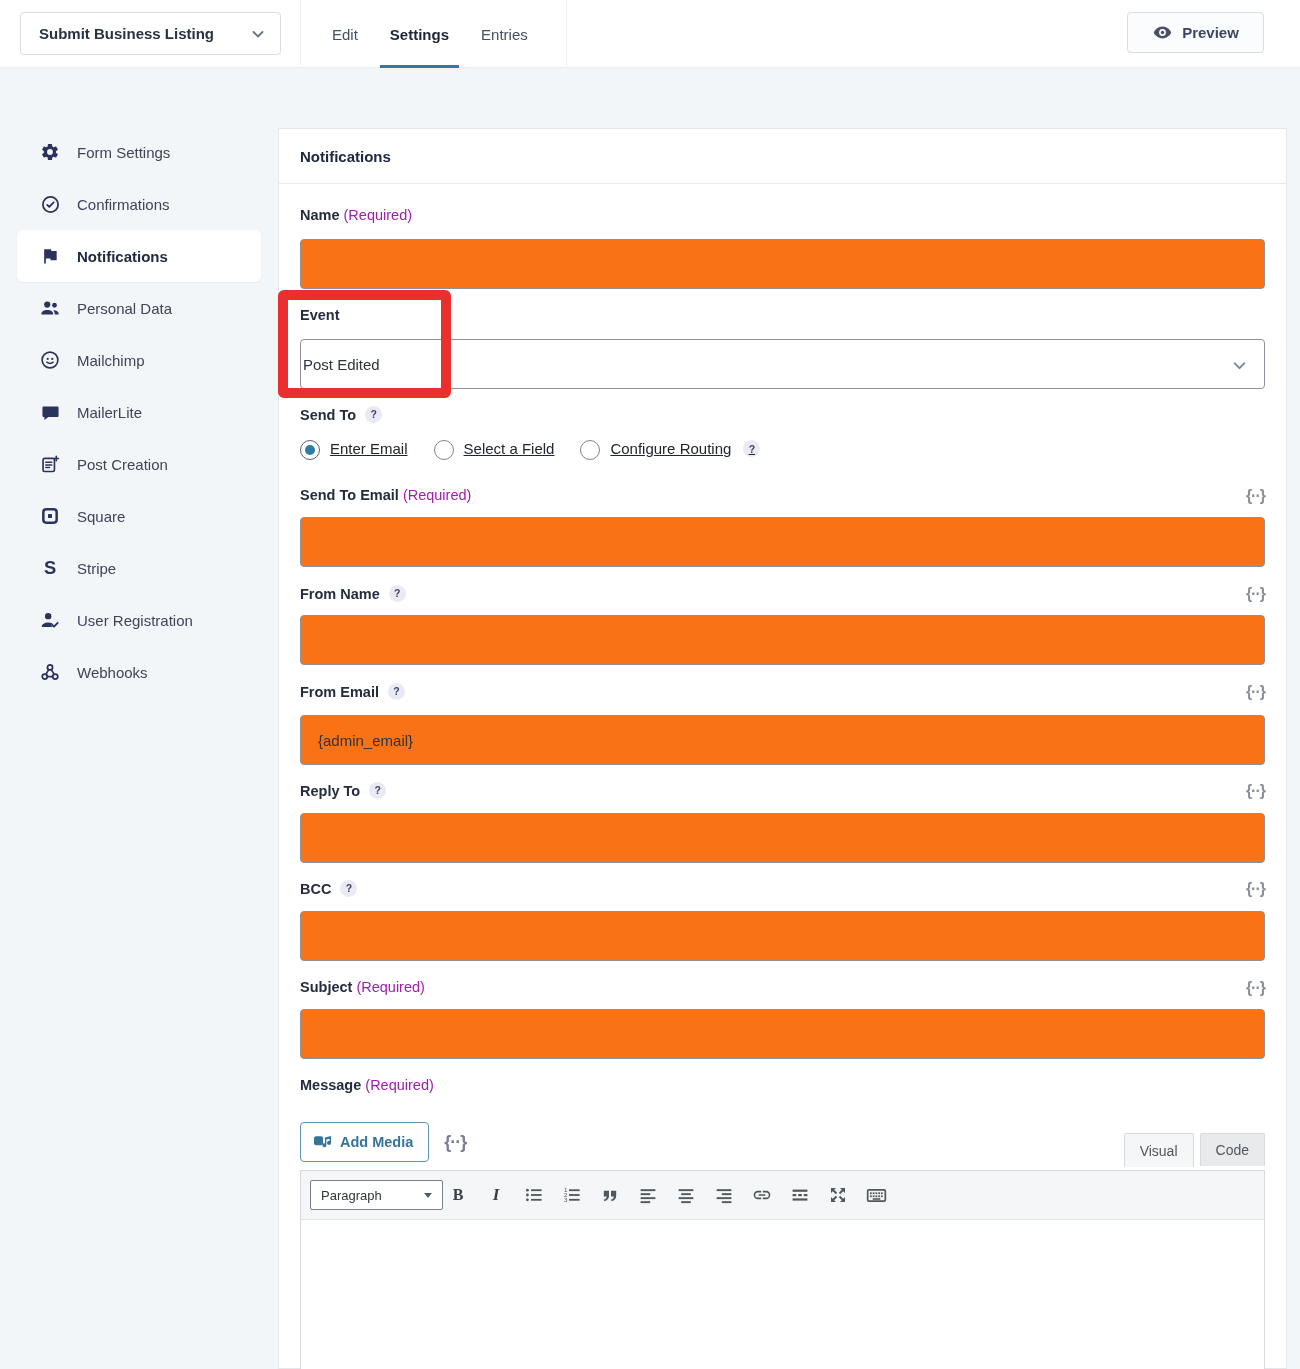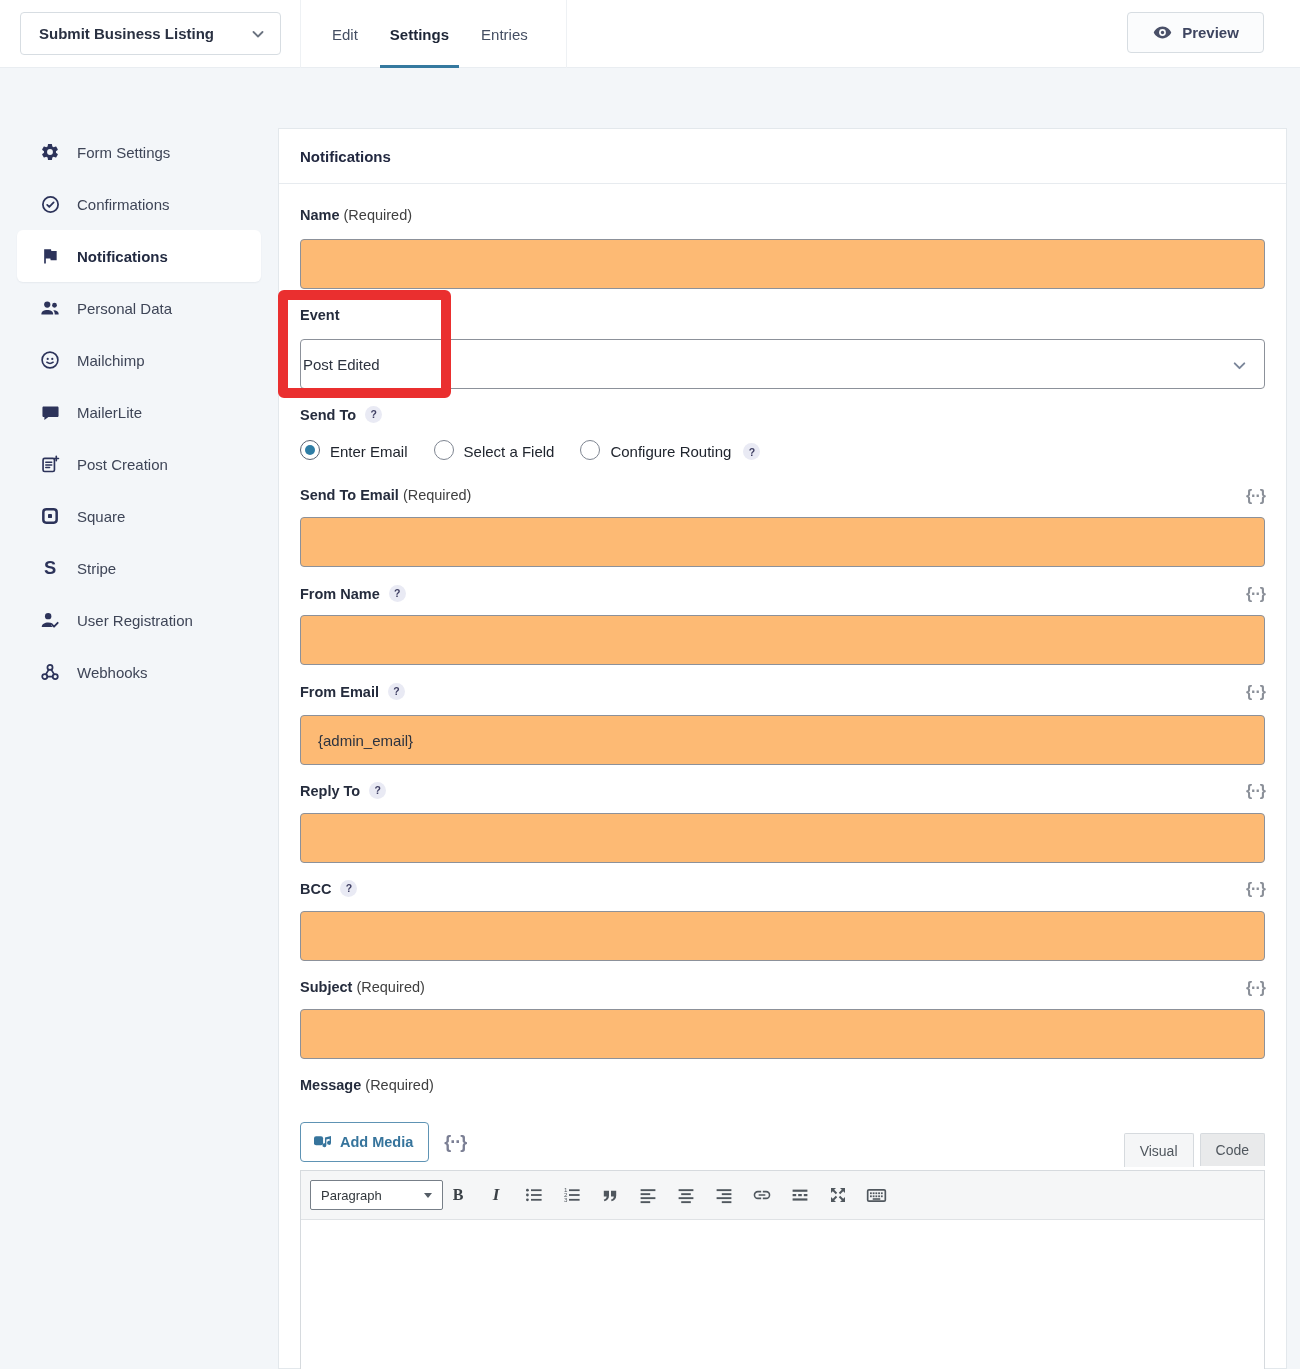--- a/index.html
+++ b/index.html
@@ -51,7 +51,7 @@
   .panel-body { position:relative; padding:23px 21px 0; }
 
   .f-label { font-size:14.5px; font-weight:600; color:#252c3d; height:17px; line-height:17px; }
-  .req { color:#404040; font-weight:500; }
+  .req { color:#a21caf; font-weight:500; }
   .label-row { display:flex; justify-content:space-between; align-items:center; height:17px; }
   .smart-tag { font-size:16px; font-weight:600; letter-spacing:-1px; color:#8a8f98; cursor:pointer; line-height:17px; }
 

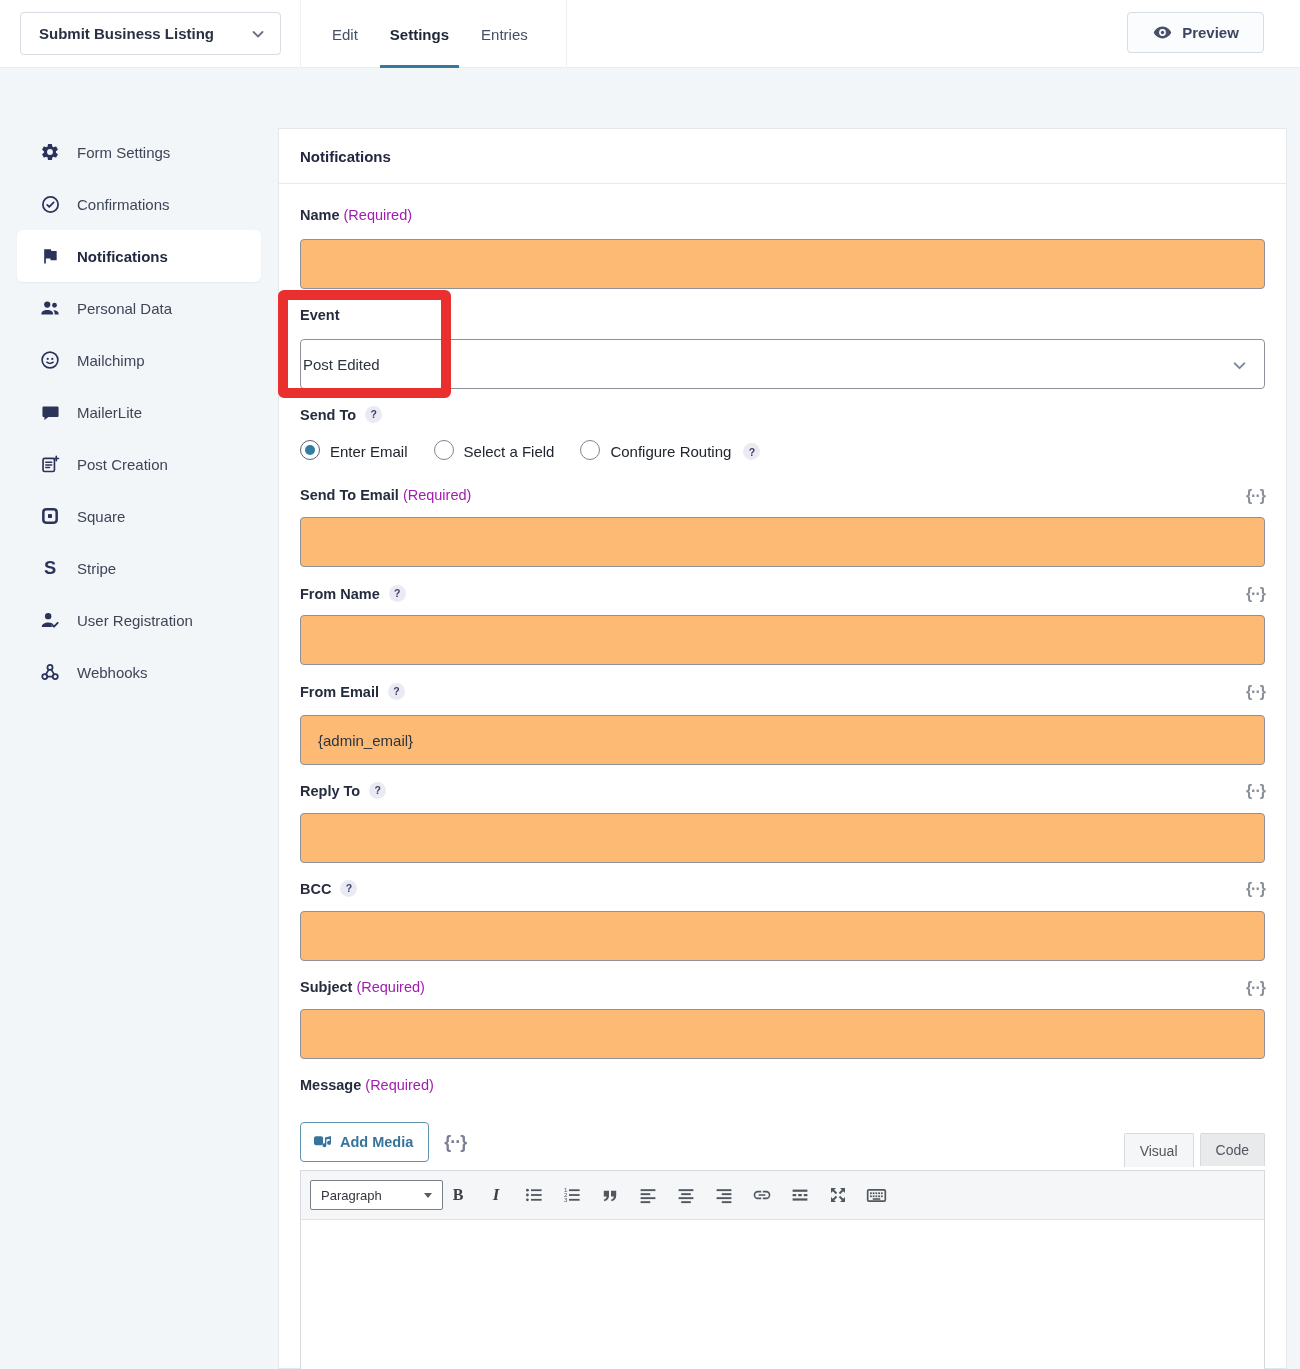--- a/index.html
+++ b/index.html
@@ -71,7 +71,7 @@
   }
 
   .radio-row { display:flex; align-items:center; gap:26px; height:28px; }
-  .radio-opt { display:flex; align-items:flex-end; gap:10px; font-size:15px; font-weight:400; color:#20252e; cursor:pointer; }
+  .radio-opt { display:flex; align-items:flex-start; gap:10px; font-size:15px; font-weight:400; color:#20252e; cursor:pointer;text-decoration:underline; }
   .radio-circ { width:20px; height:20px; border-radius:50%; border:1px solid #7e8591; background:#fff; display:flex; align-items:center; justify-content:center; }
   .radio-opt.selected .radio-circ { border-color:#5a6272; }
   .radio-opt.selected .radio-circ::after { content:""; width:10px; height:10px; border-radius:50%; background:#2f7da5; }

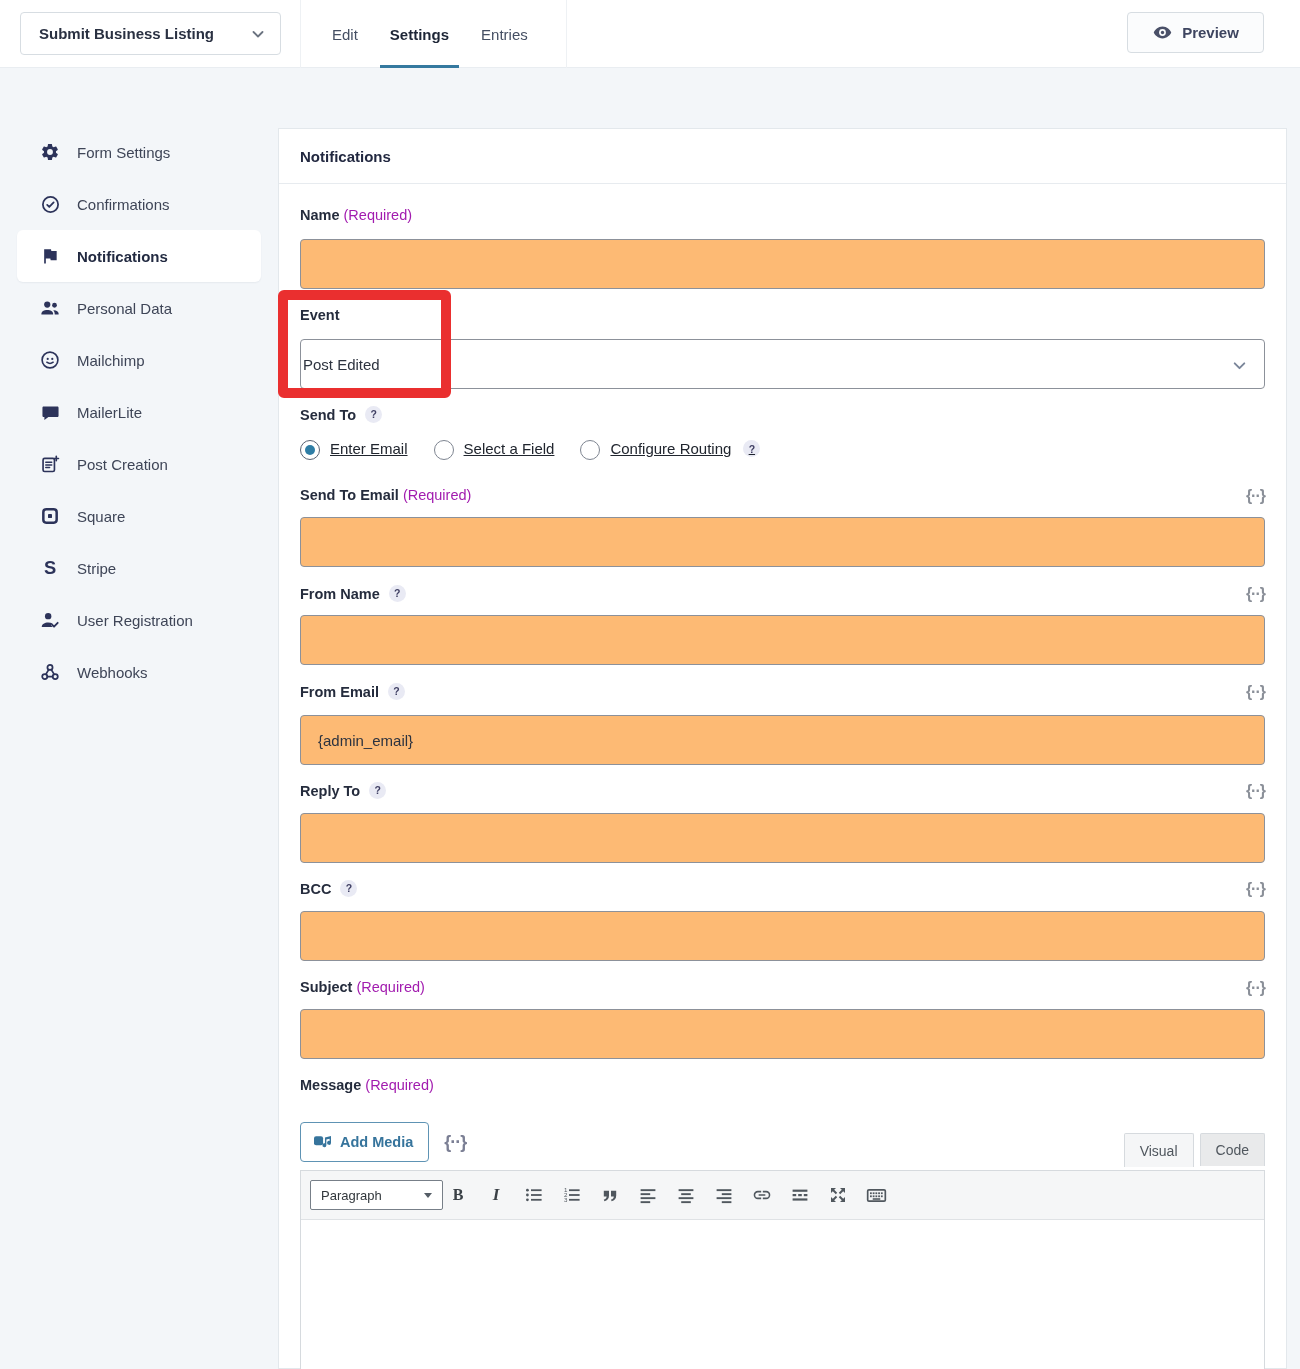--- a/index.html
+++ b/index.html
@@ -56,7 +56,7 @@
   .smart-tag { font-size:16px; font-weight:600; letter-spacing:-1px; color:#8a8f98; cursor:pointer; line-height:17px; }
 
   .f-input {
-    width:100%; height:50px; border:1px solid #8c919a; border-radius:4px; background:#fdba74;
+    width:100%; height:50px; border:1px solid #8c919a; border-radius:4px; background:#f97316;
     font-family:"Liberation Sans",sans-serif; font-size:15px; color:#2d333f; padding:0 17px; outline:none;
   }
   .f-select {

